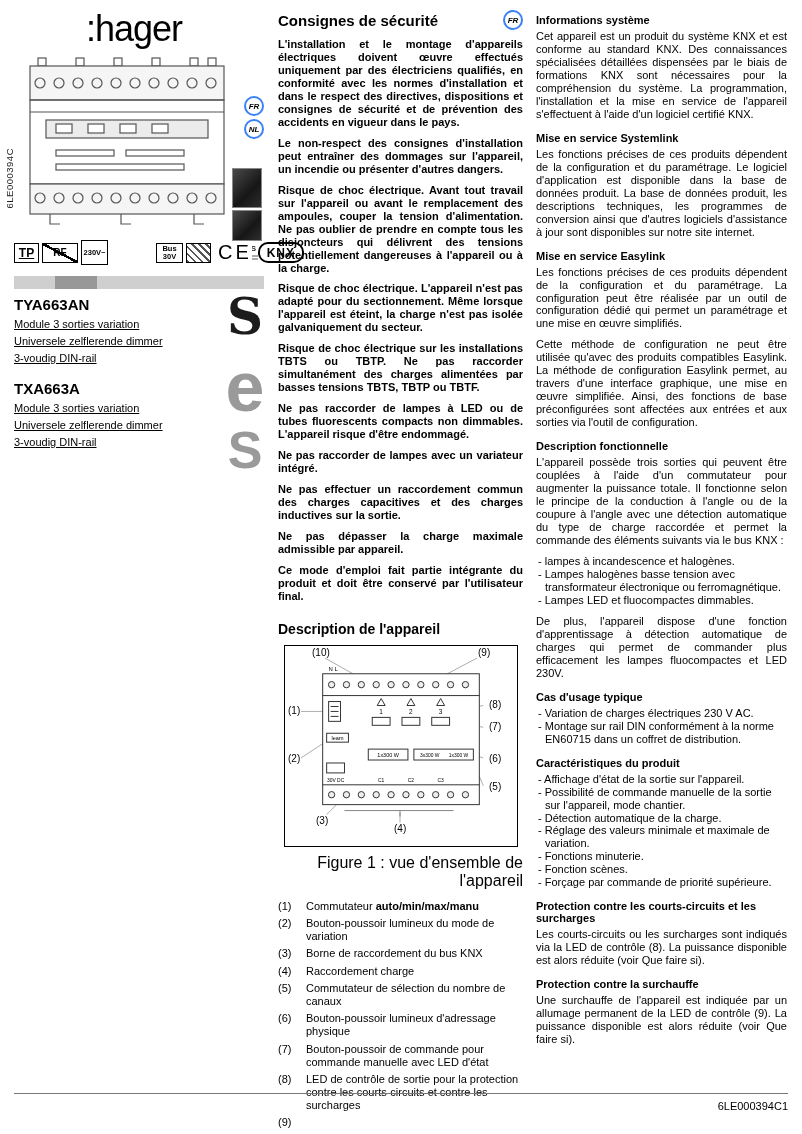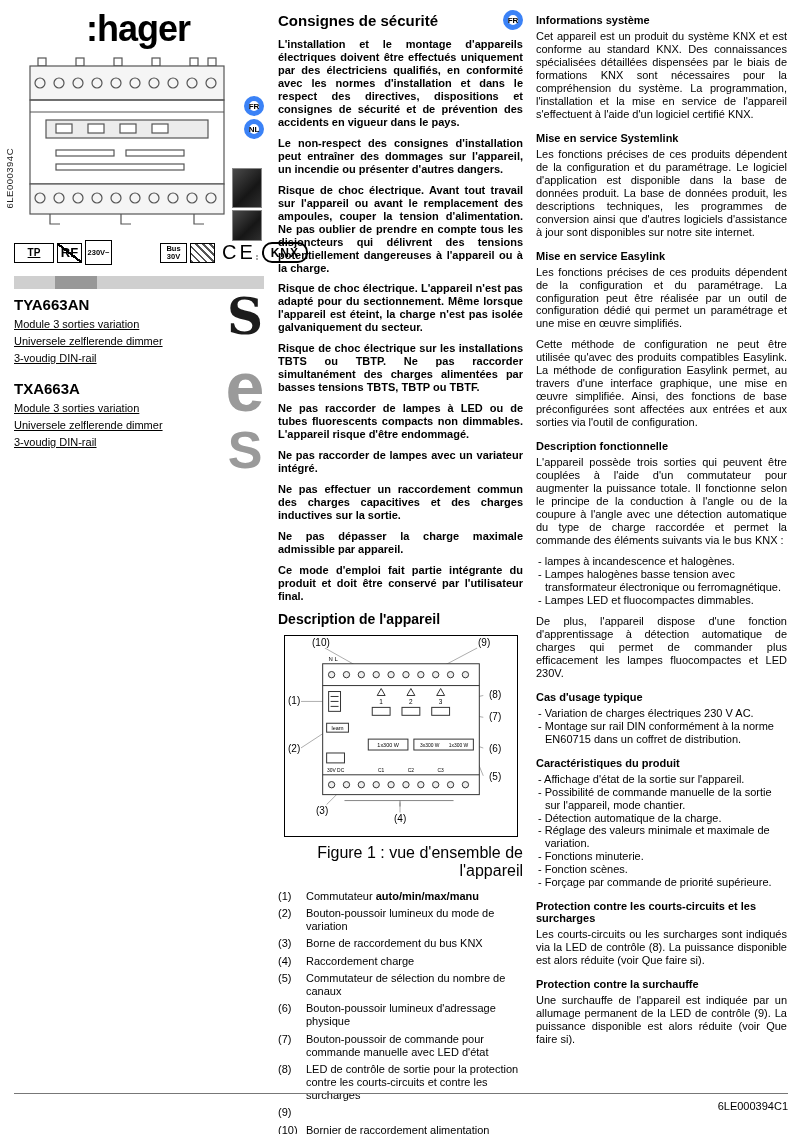--- a/index.html
+++ b/index.html
@@ -9,7 +9,7 @@
   .abs { position:absolute; }
 
   
-  .logo { left:86px; top:8px; font-size:36px; font-weight:700; letter-spacing:-1px; }
+  .logo { left:86px; top:8px; font-size:36px; font-weight:400; letter-spacing:-1px; }
   .side-code { left:4px; top:148px; font-size:9.5px; letter-spacing:.5px;
                writing-mode:vertical-rl; transform:rotate(180deg); color:#222; }
   .device-svg { left:26px; top:54px; }

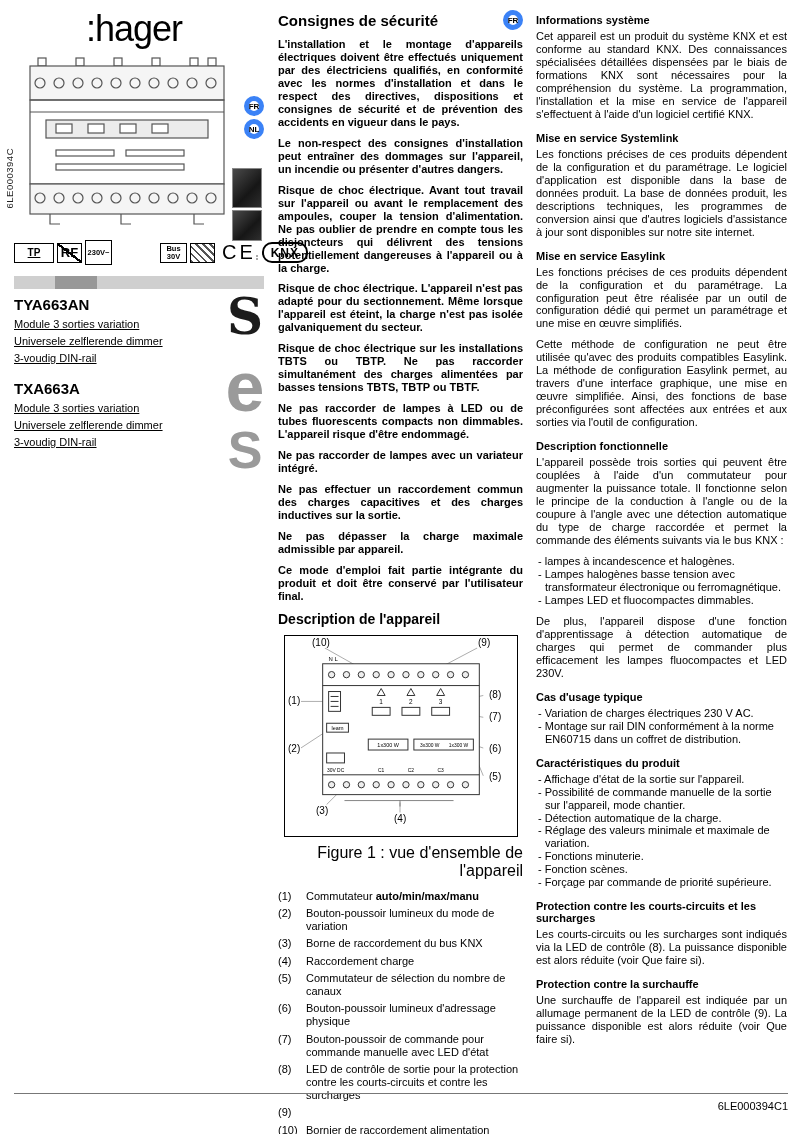--- a/index.html
+++ b/index.html
@@ -13,9 +13,9 @@
   .side-code { left:4px; top:148px; font-size:9.5px; letter-spacing:.5px;
                writing-mode:vertical-rl; transform:rotate(180deg); color:#222; }
   .device-svg { left:26px; top:54px; }
-  .badge { width:20px; height:20px; border:5px solid #3b82f6; border-radius:50%;
+  .badge { width:20px; height:20px; border:2px solid #3b82f6; border-radius:50%;
            display:flex; align-items:center; justify-content:center;
-           font-size:8px; font-weight:bold; background:#fff; }
+           font-size:8px; font-weight:bold; background:#fff;font-style:italic; }
   .badge-fr { left:244px; top:96px; }
   .badge-nl { left:244px; top:119px; }
   .thumb { background:linear-gradient(135deg,#4a4a4a,#161616 60%,#2e2e2e); border:1px solid #888; }

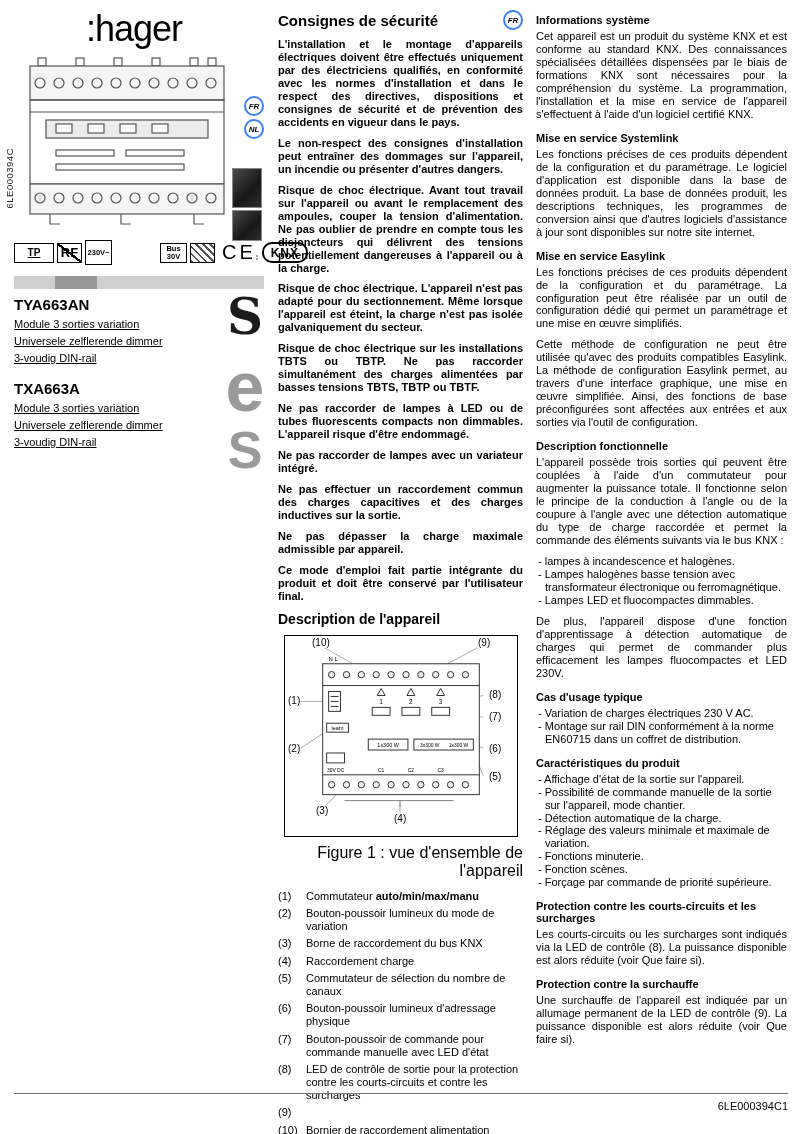--- a/index.html
+++ b/index.html
@@ -192,7 +192,7 @@
     <div class="badge">FR</div>
   </div>
   <div class="safety">
-    <p>L'installation et le montage d'appareils électriques doivent être effectués uniquement par des électriciens qualifiés, en conformité avec les normes d'installation et dans le respect des directives, dispositions et consignes de sécurité et de prévention des accidents en vigueur dans le pays.</p>
+    <p>L'installation et le montage d'appareils électriques doivent œuvre effectués uniquement par des électriciens qualifiés, en conformité avec les normes d'installation et dans le respect des directives, dispositions et consignes de sécurité et de prévention des accidents en vigueur dans le pays.</p>
     <p>Le non-respect des consignes d'installation peut entraîner des dommages sur l'appareil, un incendie ou présenter d'autres dangers.</p>
     <p>Risque de choc électrique. Avant tout travail sur l'appareil ou avant le remplacement des ampoules, couper la tension d'alimentation. Ne pas oublier de prendre en compte tous les disjoncteurs qui délivrent des tensions potentiellement dangereuses à l'appareil ou à la charge.</p>
     <p>Risque de choc électrique. L'appareil n'est pas adapté pour du sectionnement. Même lorsque l'appareil est éteint, la charge n'est pas isolée galvaniquement du secteur.</p>

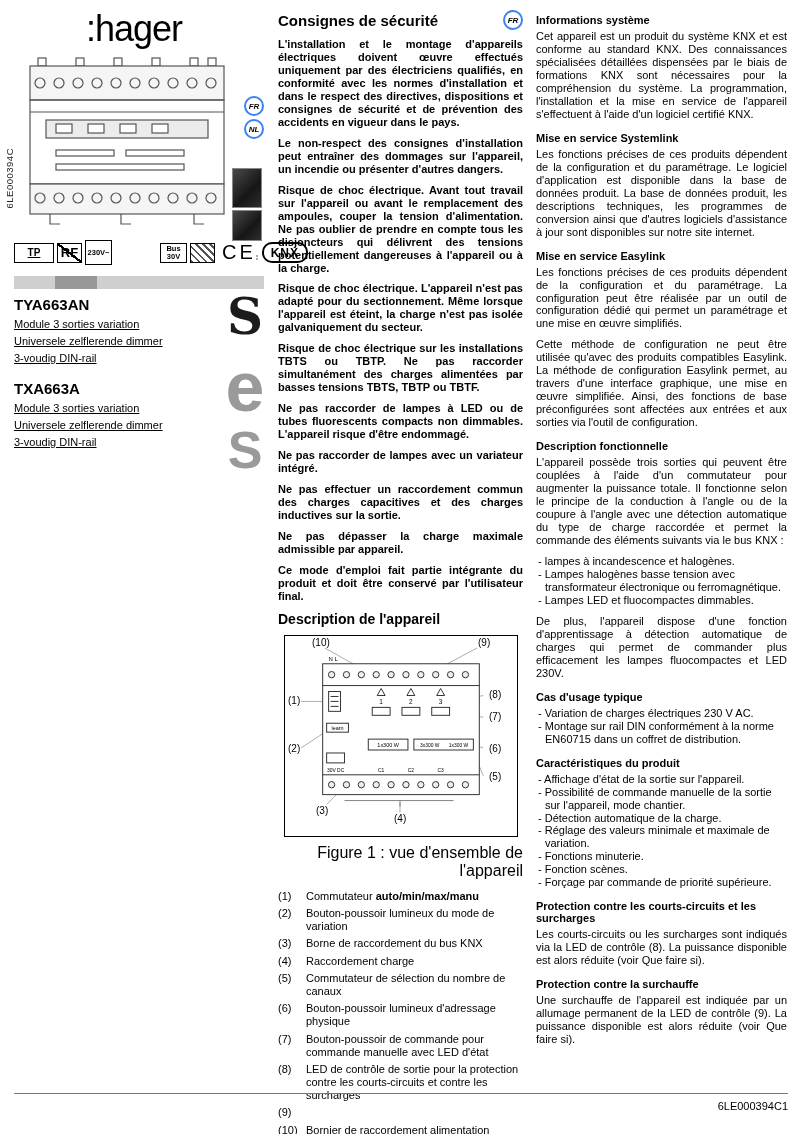--- a/index.html
+++ b/index.html
@@ -30,7 +30,7 @@
   .marks { left:14px; top:240px; display:flex; align-items:center; gap:3px; }
   .mk { border:1.5px solid #000; display:flex; flex-direction:column; align-items:center;
         justify-content:center; font-weight:bold; background:#fff; }
-  .mk-tp  { width:40px; height:20px; font-size:10px;text-decoration:underline; }
+  .mk-tp  { width:25px; height:20px; font-size:12px;text-decoration:underline; }
   .mk-rf  { width:25px; height:20px; font-size:13px; position:relative; }
   .mk-rf::after { content:""; position:absolute; inset:0;
         background:linear-gradient(to top right, transparent 46%, #000 46%, #000 54%, transparent 54%); }

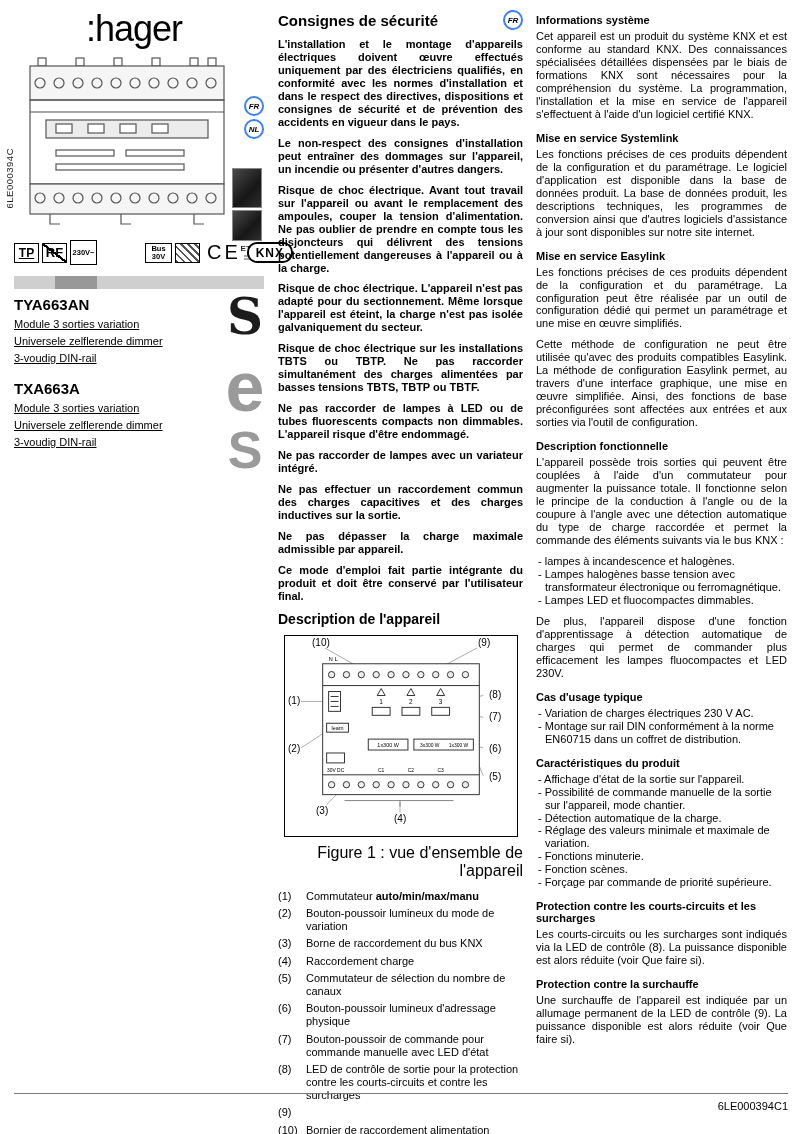--- a/index.html
+++ b/index.html
@@ -31,7 +31,7 @@
   .mk { border:1.5px solid #000; display:flex; flex-direction:column; align-items:center;
         justify-content:center; font-weight:bold; background:#fff; }
   .mk-tp  { width:25px; height:20px; font-size:12px;text-decoration:underline; }
-  .mk-rf  { width:25px; height:20px; font-size:13px; position:relative; }
+  .mk-rf  { width:36px; height:20px; font-size:10px; position:relative; }
   .mk-rf::after { content:""; position:absolute; inset:0;
         background:linear-gradient(to top right, transparent 46%, #000 46%, #000 54%, transparent 54%); }
   .mk-230 { width:27px; height:25px; font-size:7.5px; }

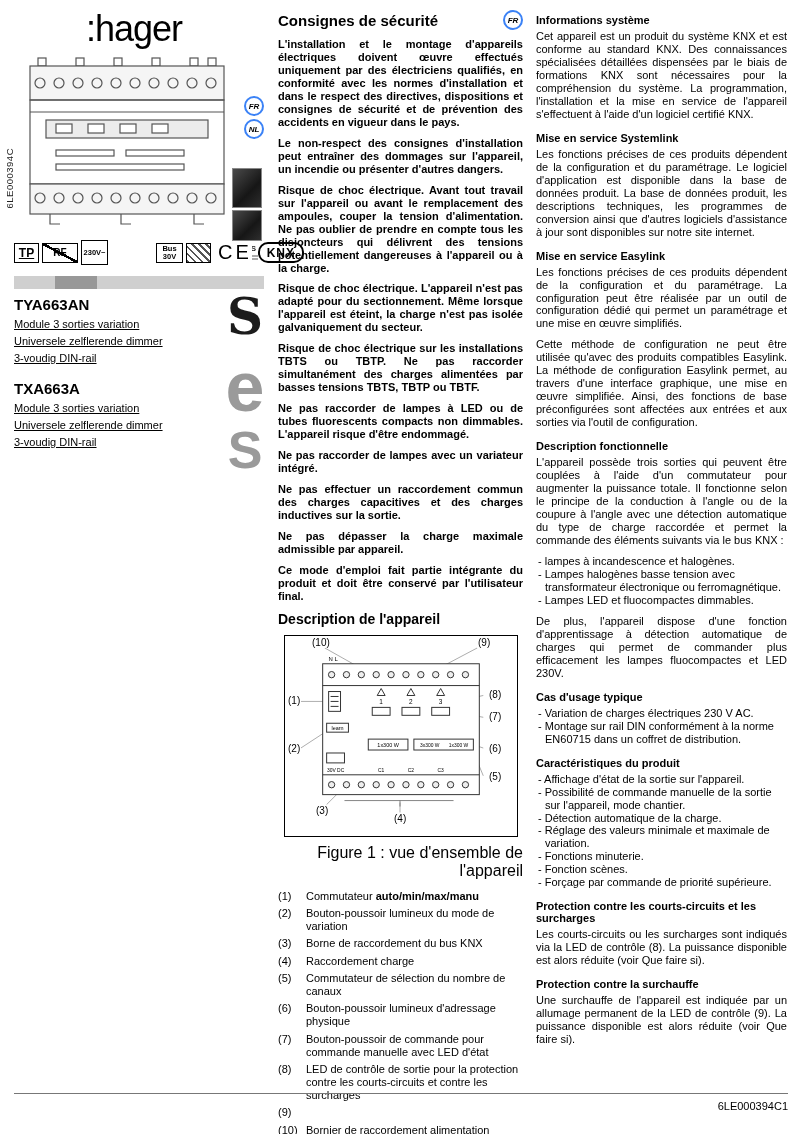--- a/index.html
+++ b/index.html
@@ -61,7 +61,7 @@
   .title-row { display:flex; align-items:flex-start; justify-content:space-between; }
   .title-row .badge { position:static; flex:none; margin-top:-2px; }
   .safety p { font-size:11px; font-weight:bold; line-height:1.18; text-align:justify; margin-bottom:8px; }
-  .desc-title { font-size:14px; font-weight:bold; margin:8px 0 8px; }
+  .desc-title { font-size:14px; font-weight:bold; margin:18px 0 8px; }
 
   .figure-box { position:relative; width:234px; height:202px; border:1px solid #000; margin-left:6px; background:#fff; }
   .figure-box svg { position:absolute; inset:0; }

